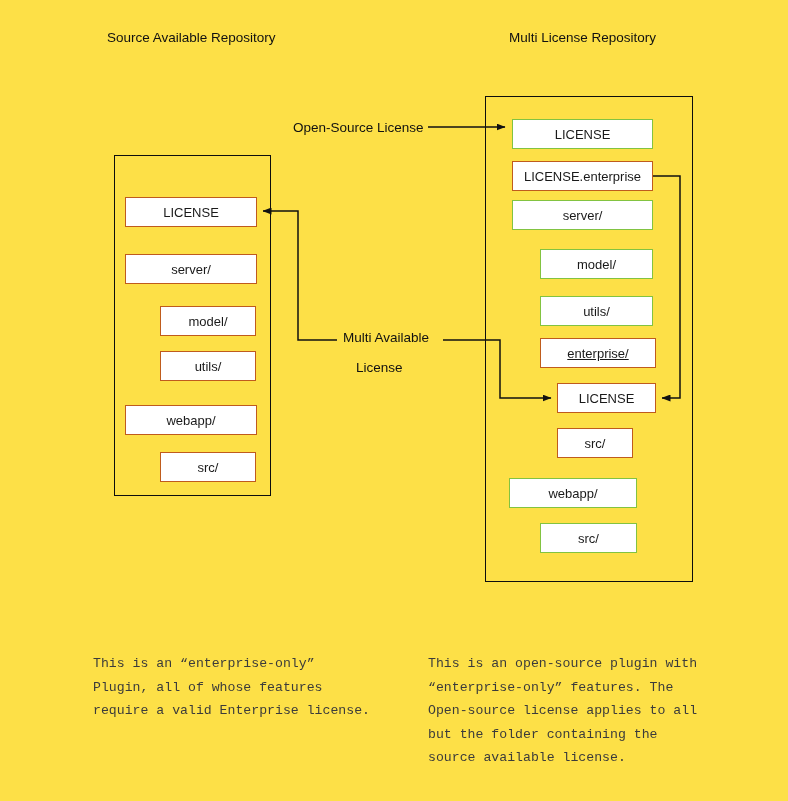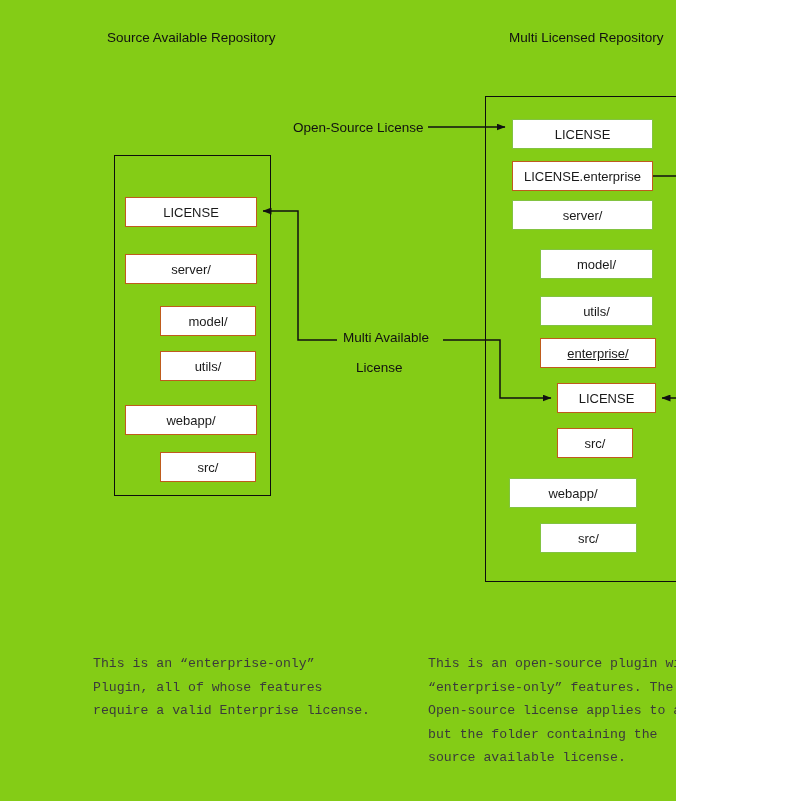--- a/index.html
+++ b/index.html
@@ -13,9 +13,9 @@
   }
   #canvas {
     position: relative;
-    width: 676px;
+    width: 788px;
     height: 801px;
-    background: #84cc16;
+    background: #fde047;
     overflow: hidden;
   }
   .repo-title {

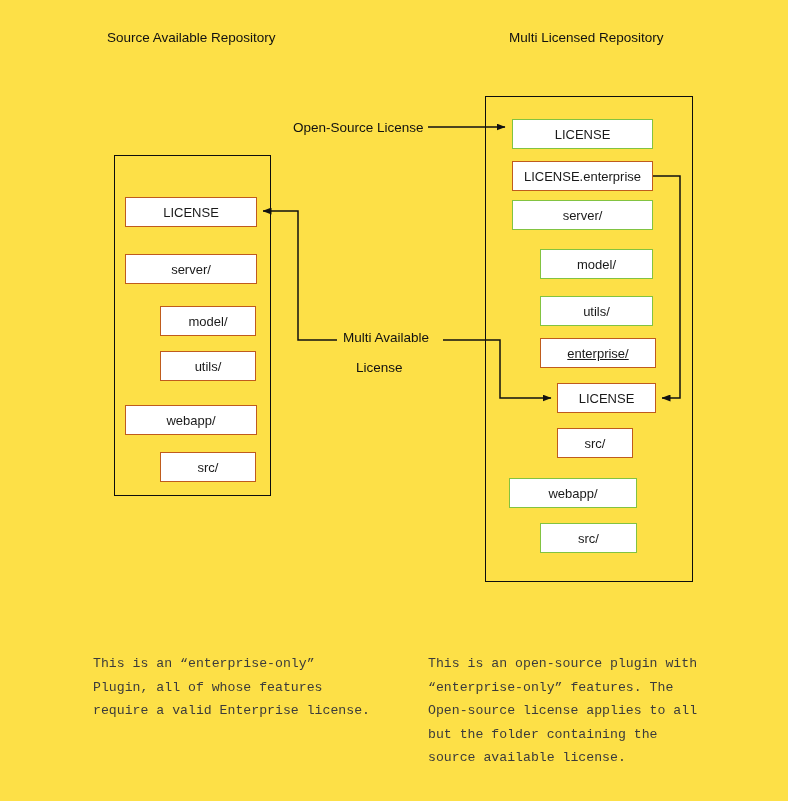--- a/index.html
+++ b/index.html
@@ -77,7 +77,7 @@
 <div id="canvas">
 
   <div class="repo-title" style="left:107px; top:30px;">Source Available Repository</div>
-  <div class="repo-title" style="left:509px; top:30px;">Multi Licensed Repository</div>
+  <div class="repo-title" style="left:509px; top:30px;">Multi License Repository</div>
 
   <div class="repo-box" style="left:114px; top:155px; width:157px; height:341px;"></div>
   <div class="repo-box" style="left:485px; top:96px; width:208px; height:486px;"></div>

